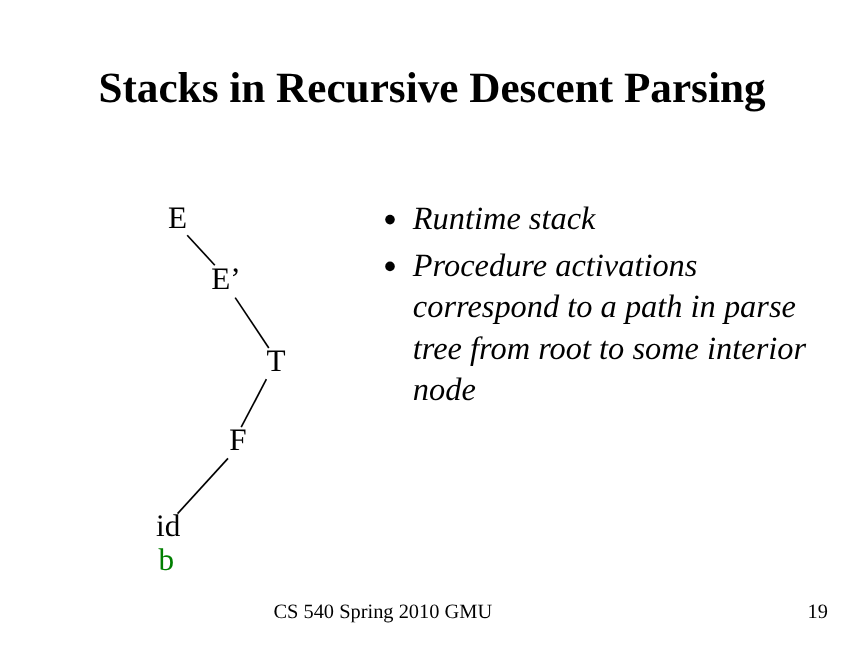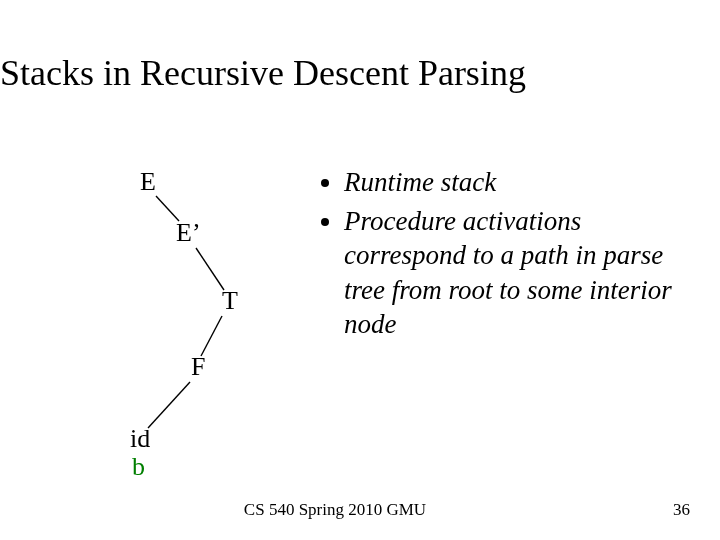--- a/index.html
+++ b/index.html
@@ -18,8 +18,9 @@
     top: 52px;
     left: 0;
     width: 720px;
+    text-align: center;
     font-size: 36px;
-    font-weight: 400;
+    font-weight: 700;
   }
   
   .node {

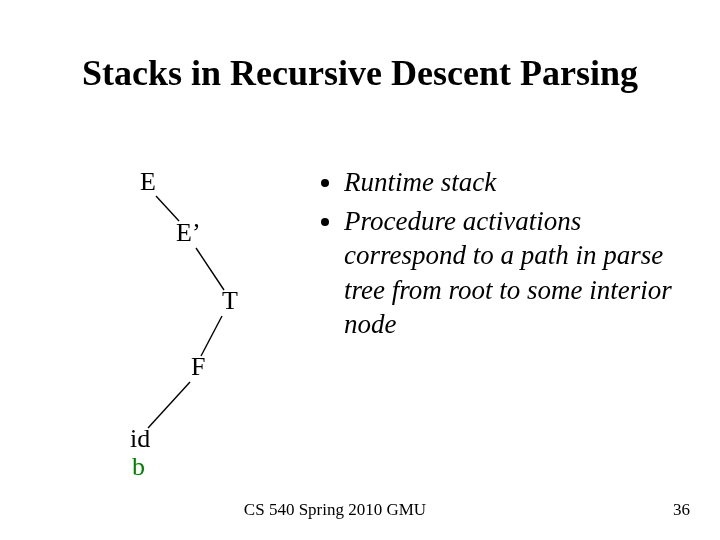--- a/index.html
+++ b/index.html
@@ -48,7 +48,7 @@
   .footer-center {
     position: absolute;
     bottom: 20px;
-    left: 16px;
+    left: 0;
     width: 638px;
     text-align: center;
     font-size: 17px;

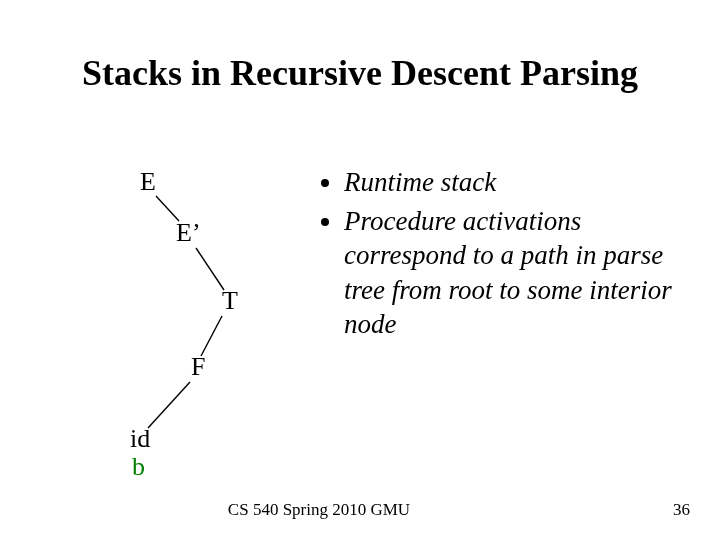--- a/index.html
+++ b/index.html
@@ -93,6 +93,6 @@
 </div>
 
 <div class="footer-center">CS 540 Spring 2010 GMU</div>
-<div class="footer-right">36</div>
+<div class="footer-right">19</div>
 
 </body></html>

